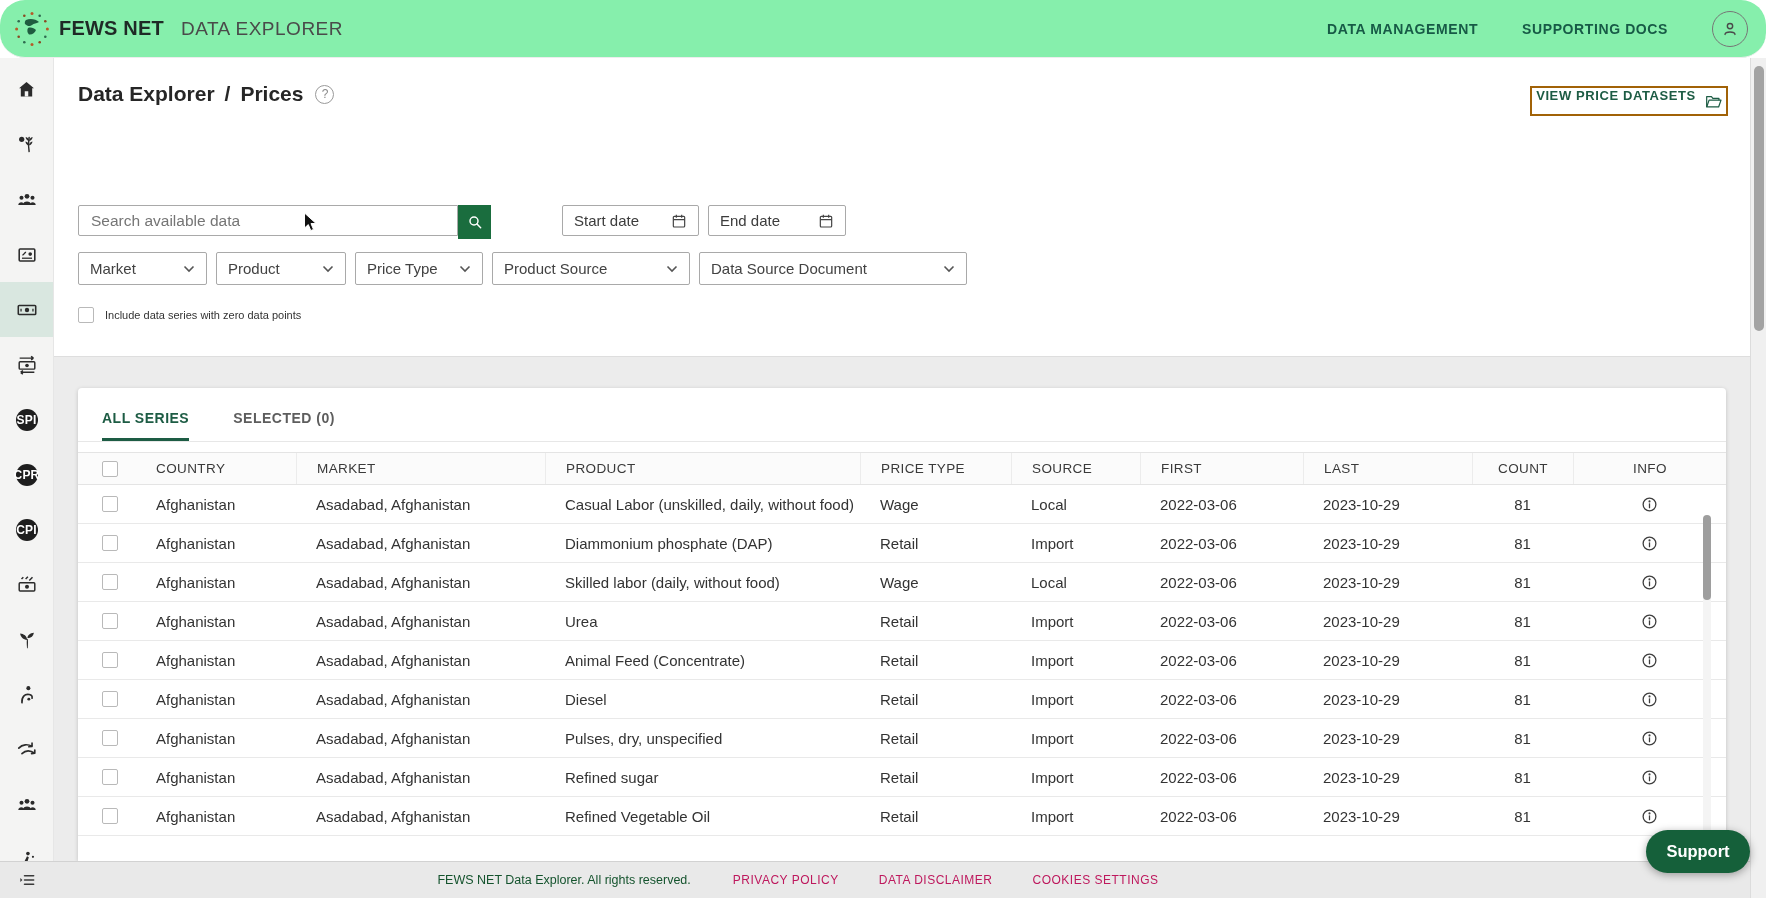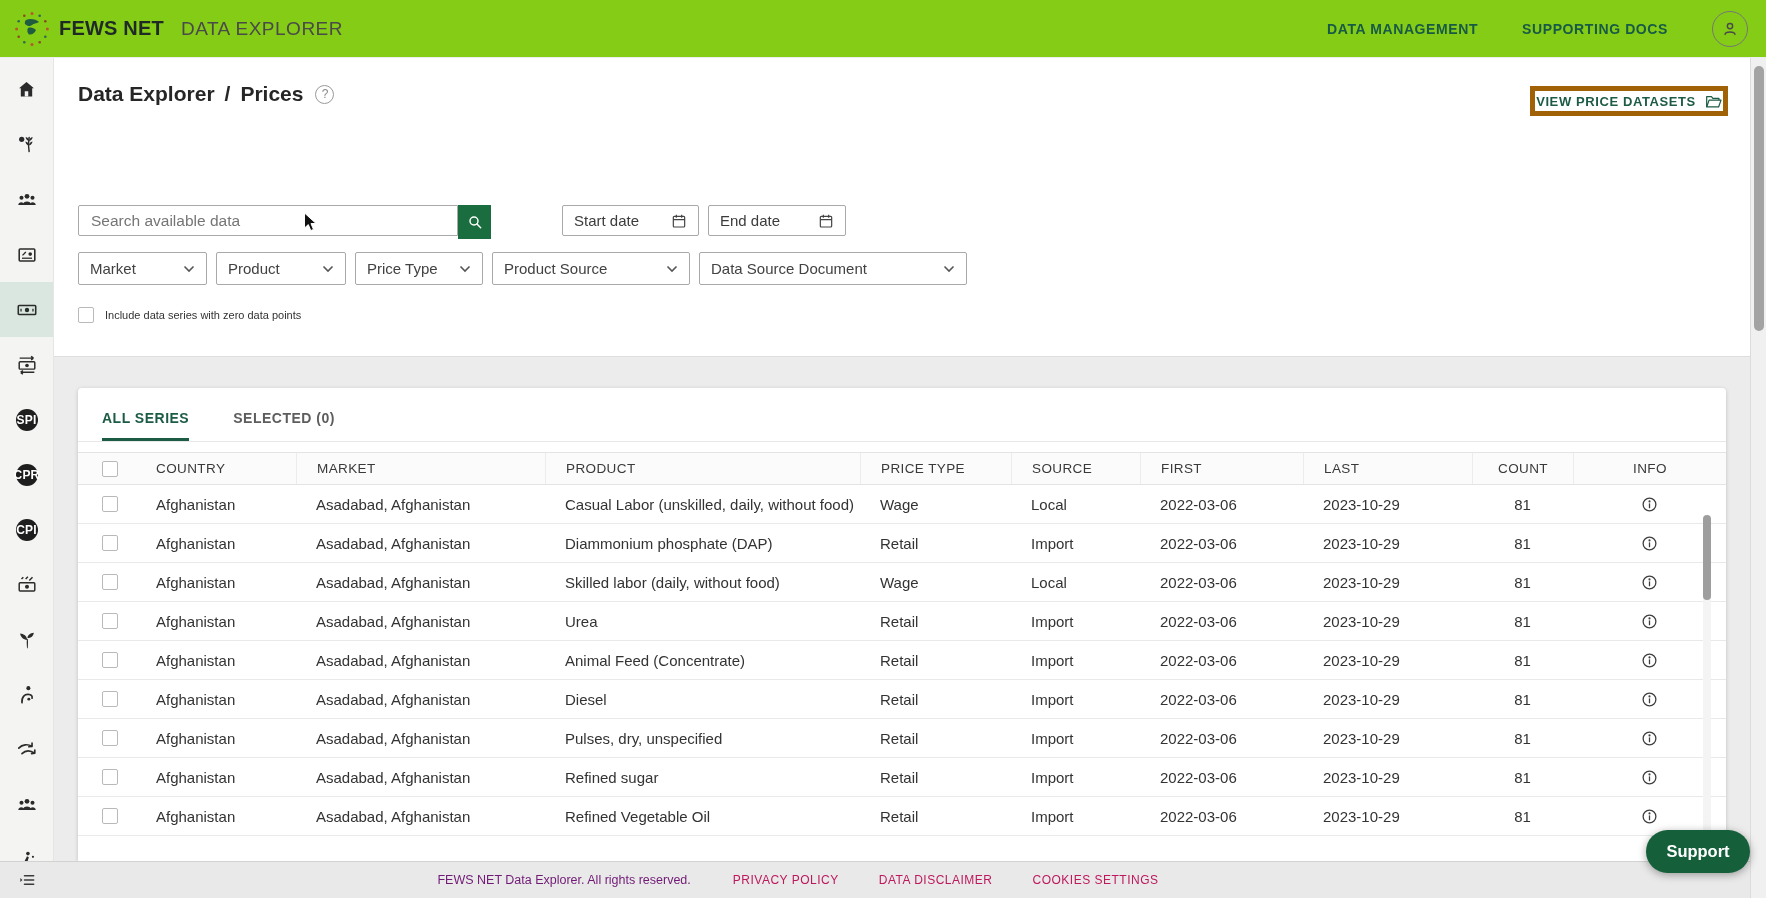--- a/index.html
+++ b/index.html
@@ -7,7 +7,7 @@
   body { position:relative; overflow:hidden; background:#fff; font-family:"Liberation Sans",sans-serif; color:#333; }
 
   
-  .header { position:absolute; top:0; left:0; right:0; height:58px; background:#84cc16; border-bottom:1px solid #ededed; display:flex; align-items:center; z-index:30; }
+  .header { position:absolute; top:0; left:0; right:0; height:58px; background:#86efac; border-bottom:1px solid #ededed; display:flex; align-items:center; z-index:30;border-radius:25px; }
   .brand-wrap { display:flex; align-items:center; padding-left:14px; gap:9px; }
   .brand { font-size:20px; font-weight:bold; color:#1f2a26; letter-spacing:.2px; }
   .app-title { font-size:19px; color:#4a4a4a; margin-left:8px; letter-spacing:.5px; }

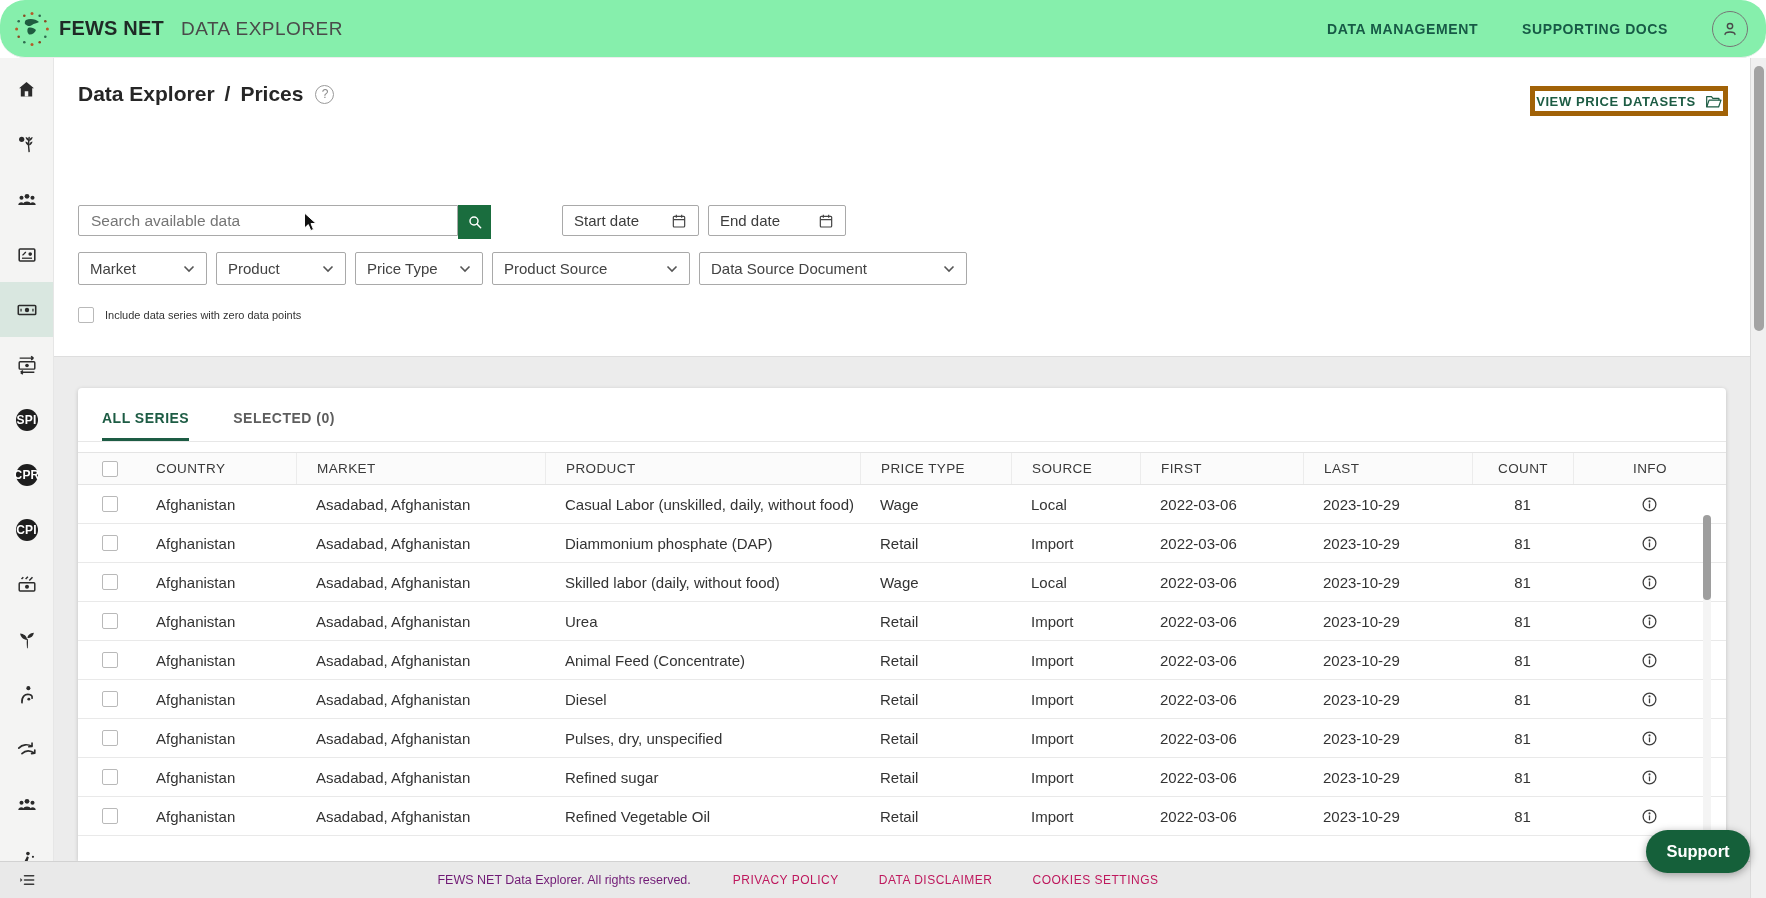--- a/index.html
+++ b/index.html
@@ -31,7 +31,7 @@
 
   .breadcrumb { position:absolute; left:24px; top:24px; font-size:21px; font-weight:bold; color:#262626; display:flex; align-items:center; gap:10px; }
   .help-icon { width:19px; height:19px; border:1px solid #9a9a9a; border-radius:50%; color:#8a8a8a; font-size:12px; font-weight:normal; display:flex; align-items:center; justify-content:center; cursor:pointer; margin-left:2px; }
-  .view-btn { position:absolute; left:1476px; top:28px; width:198px; height:30px; background:#fff; border:5px solid #a16207; color:#1d5c44; font-size:13px; font-weight:bold; letter-spacing:.6px; display:flex; align-items:center; justify-content:center; gap:9px; cursor:pointer; }
+  .view-btn { position:absolute; left:1476px; top:28px; width:198px; height:30px; background:#fff; border:2px solid #a16207; color:#1d5c44; font-size:13px; font-weight:bold; letter-spacing:.6px; display:flex; justify-content:center; gap:9px; cursor:pointer; }
   .description { position:absolute; left:24px; top:64px; width:930px; font-size:17.5px; line-height:1.42; color:#3f3f3f; }
 
   .search-input { position:absolute; left:24px; top:147px; width:380px; height:31px; border:1px solid #a9a9a9; border-radius:2px 0 0 2px; padding:0 12px; font-size:15.5px; color:#333; font-family:"Liberation Sans",sans-serif; outline:none; }

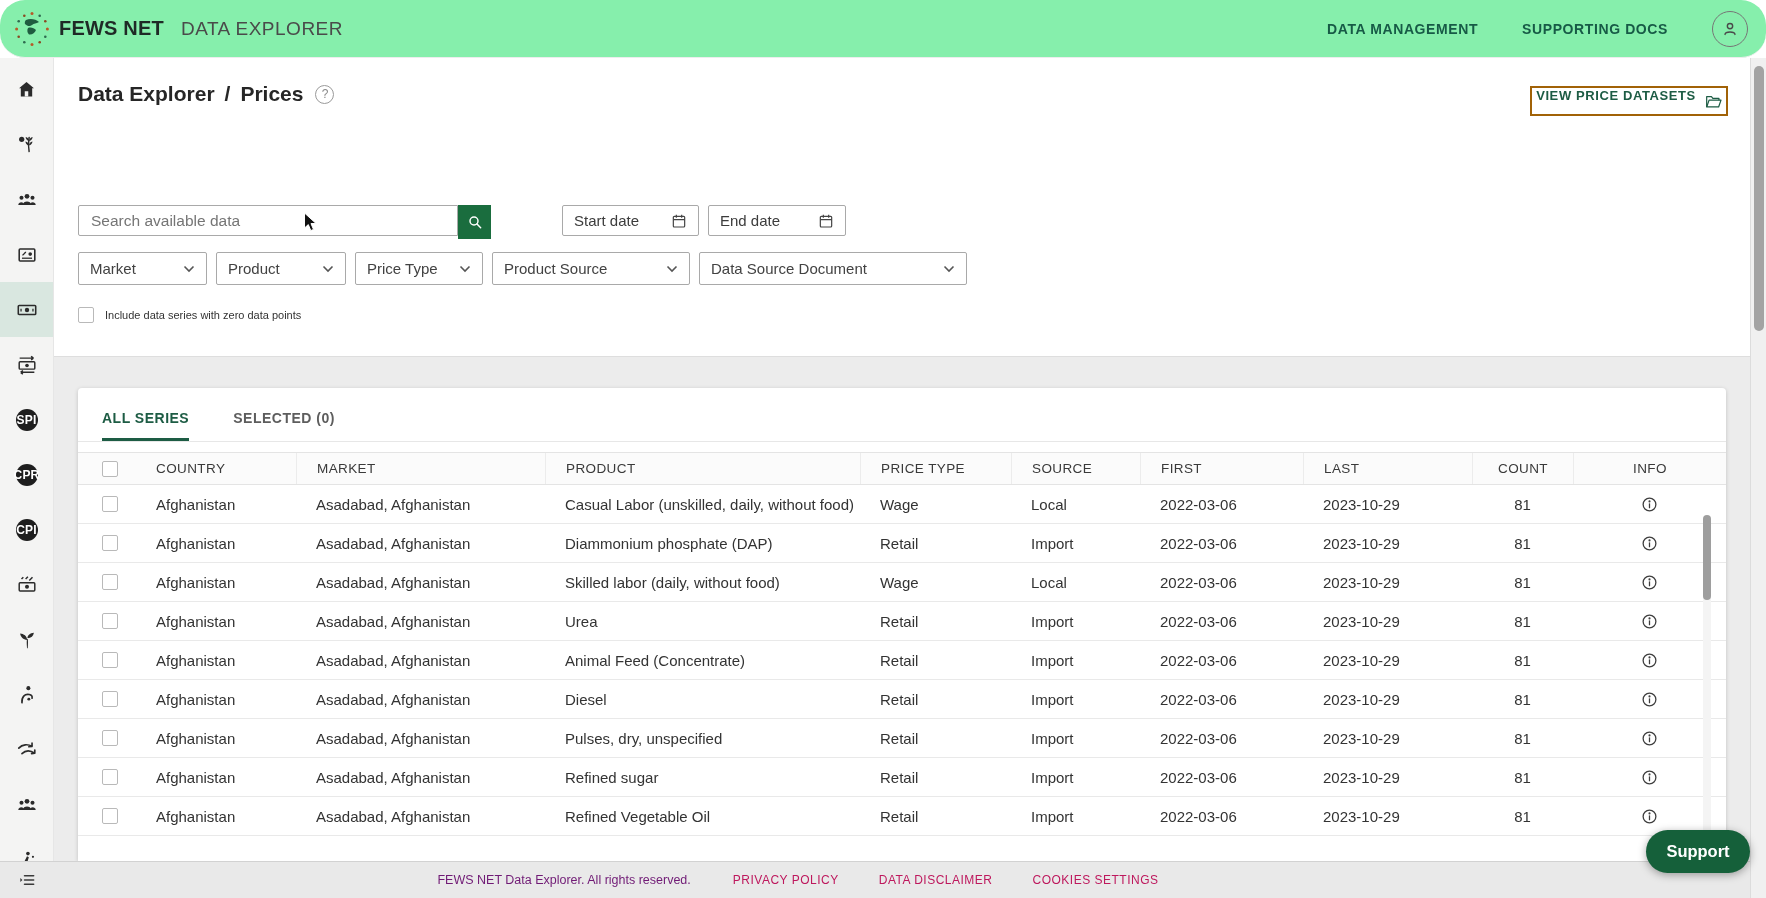--- a/index.html
+++ b/index.html
@@ -71,7 +71,7 @@
   
   .footer { position:absolute; left:0; right:0; top:861px; height:37px; background:#e9e9e9; border-top:1px solid #d2d2d2; display:flex; align-items:center; justify-content:center; z-index:20; }
   .footer-inner { display:flex; align-items:center; gap:42px; margin-right:170px; }
-  .copyright { font-size:12.5px; color:#701a75; }
+  .copyright { font-size:12.5px; color:#14532d; }
   .footer-links { display:flex; gap:40px; }
   .footer-link { font-size:12px; color:#be185d; letter-spacing:.5px; cursor:pointer; }
 

